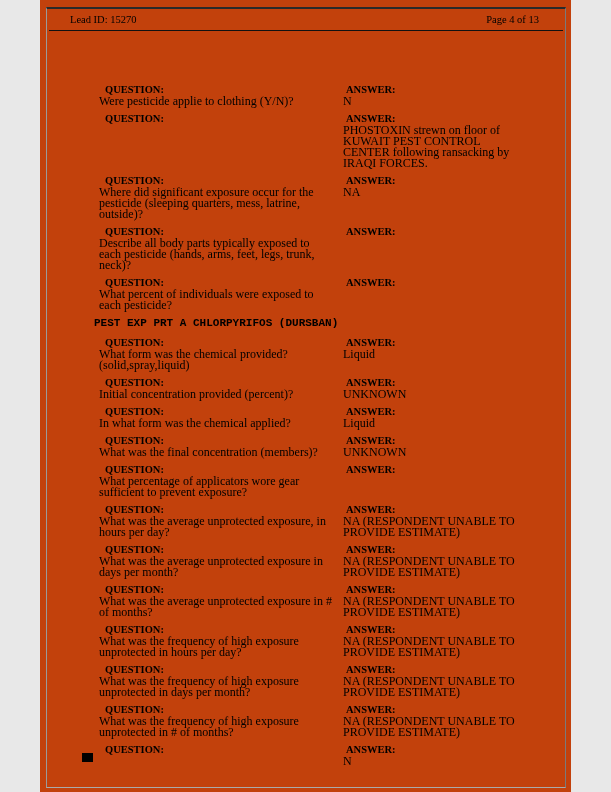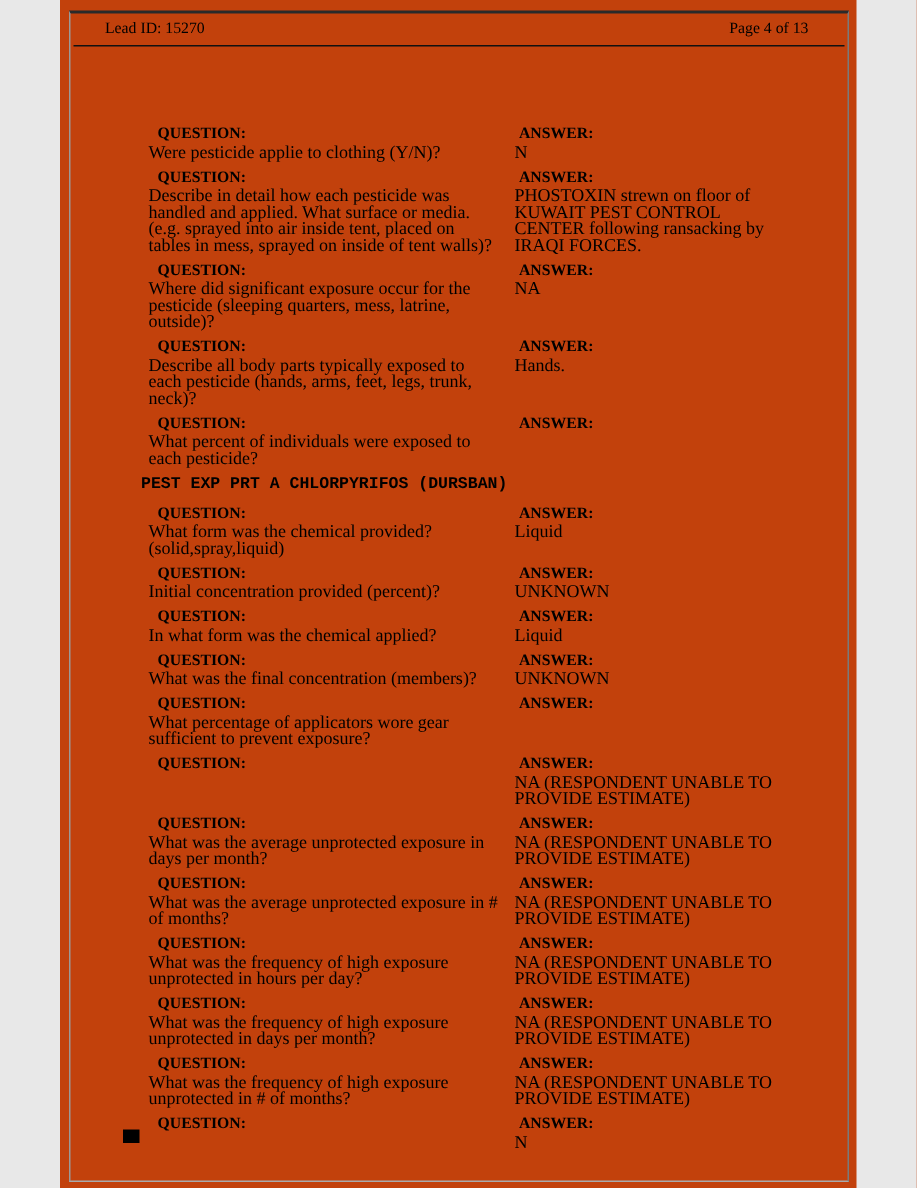--- a/index.html
+++ b/index.html
@@ -114,7 +114,6 @@
   <div class="qa-row">
     <div class="q-col">
       <div class="label q-label">QUESTION:</div>
-      <div class="q-text">Describe in detail how each pesticide was handled and applied.  What surface or media. (e.g. sprayed into air inside tent, placed on tables in mess, sprayed on inside of tent walls)?</div>
     </div>
     <div class="a-col">
       <div class="label a-label">ANSWER:</div>

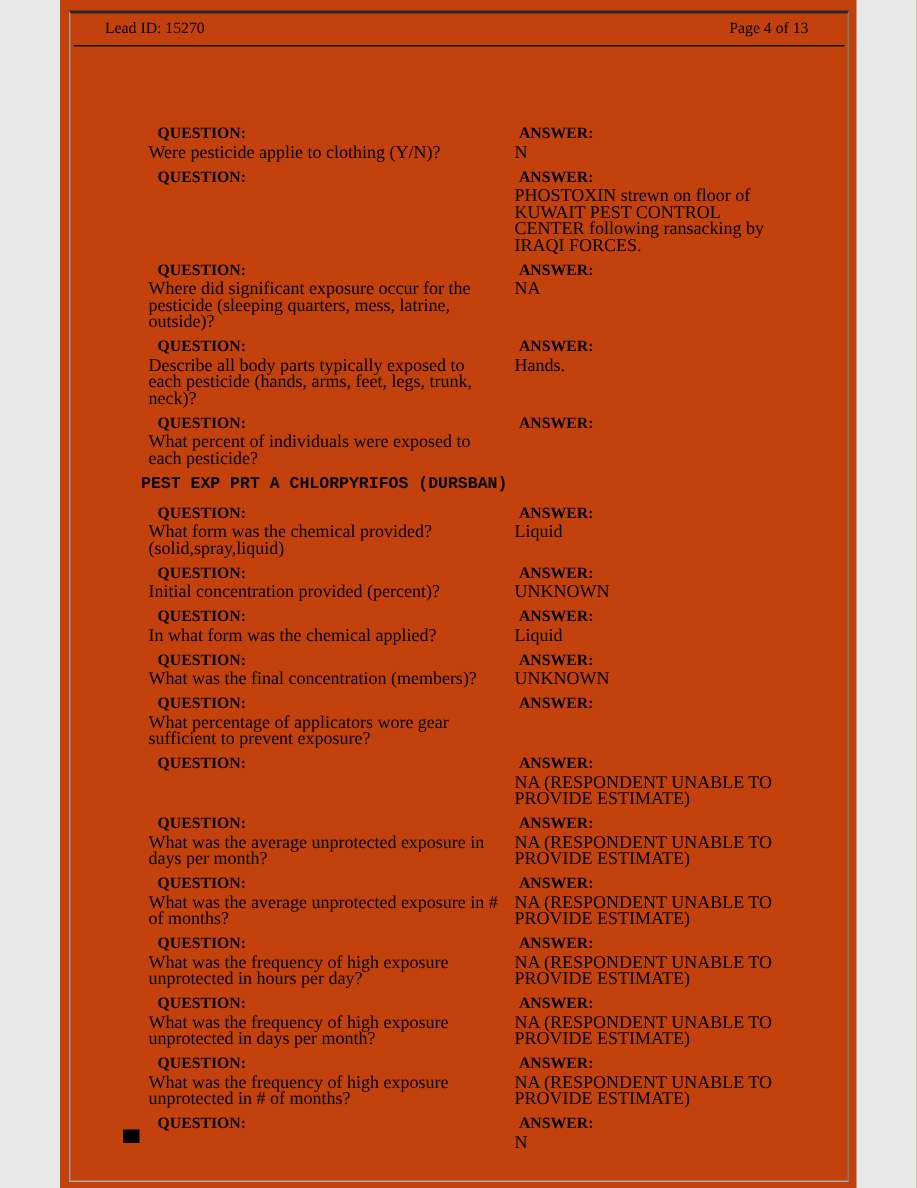--- a/index.html
+++ b/index.html
@@ -139,7 +139,6 @@
     </div>
     <div class="a-col">
       <div class="label a-label">ANSWER:</div>
-      <div class="a-text">Hands.</div>
     </div>
   </div>
 

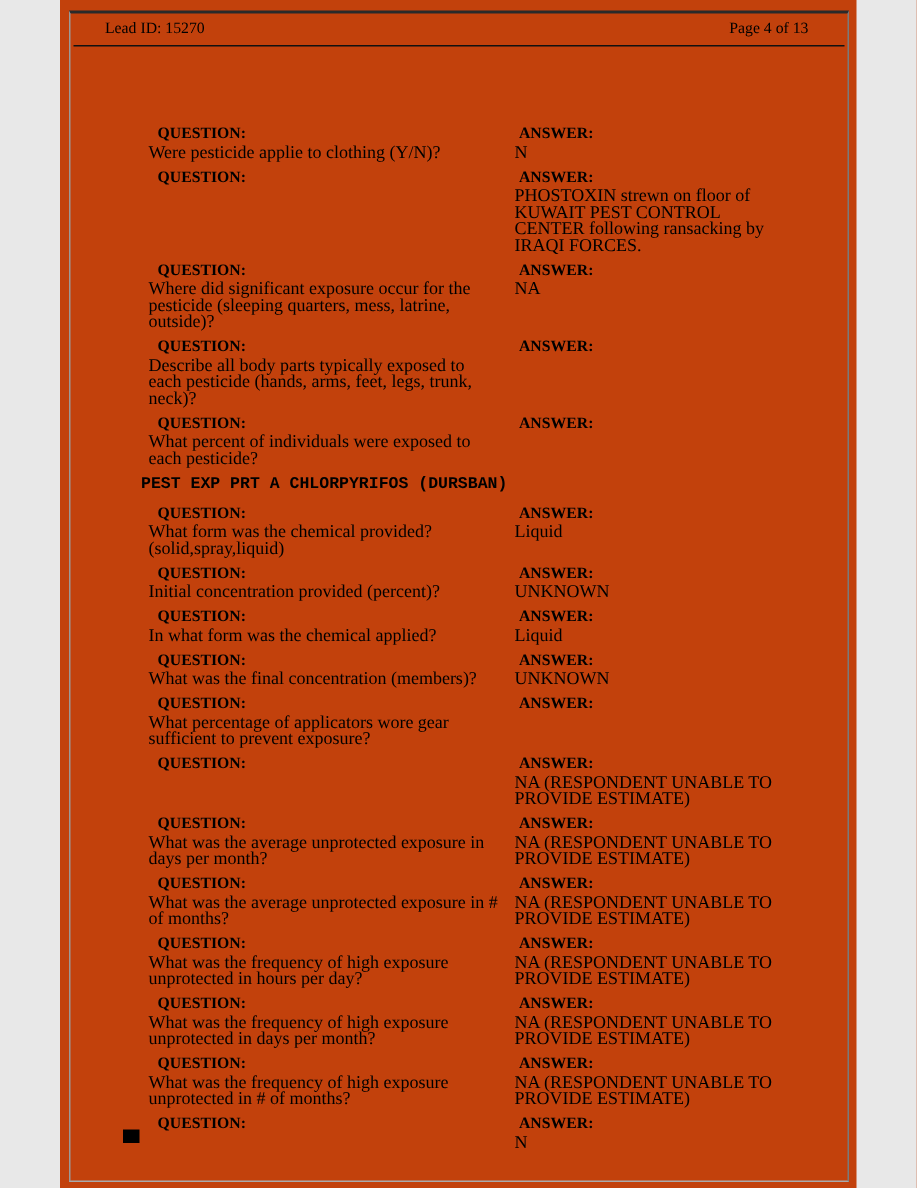--- a/index.html
+++ b/index.html
@@ -212,6 +212,7 @@
   <div class="qa-row">
     <div class="q-col">
       <div class="label q-label">QUESTION:</div>
+      <div class="q-text">What was the average unprotected exposure, in hours per day?</div>
     </div>
     <div class="a-col">
       <div class="label a-label">ANSWER:</div>

